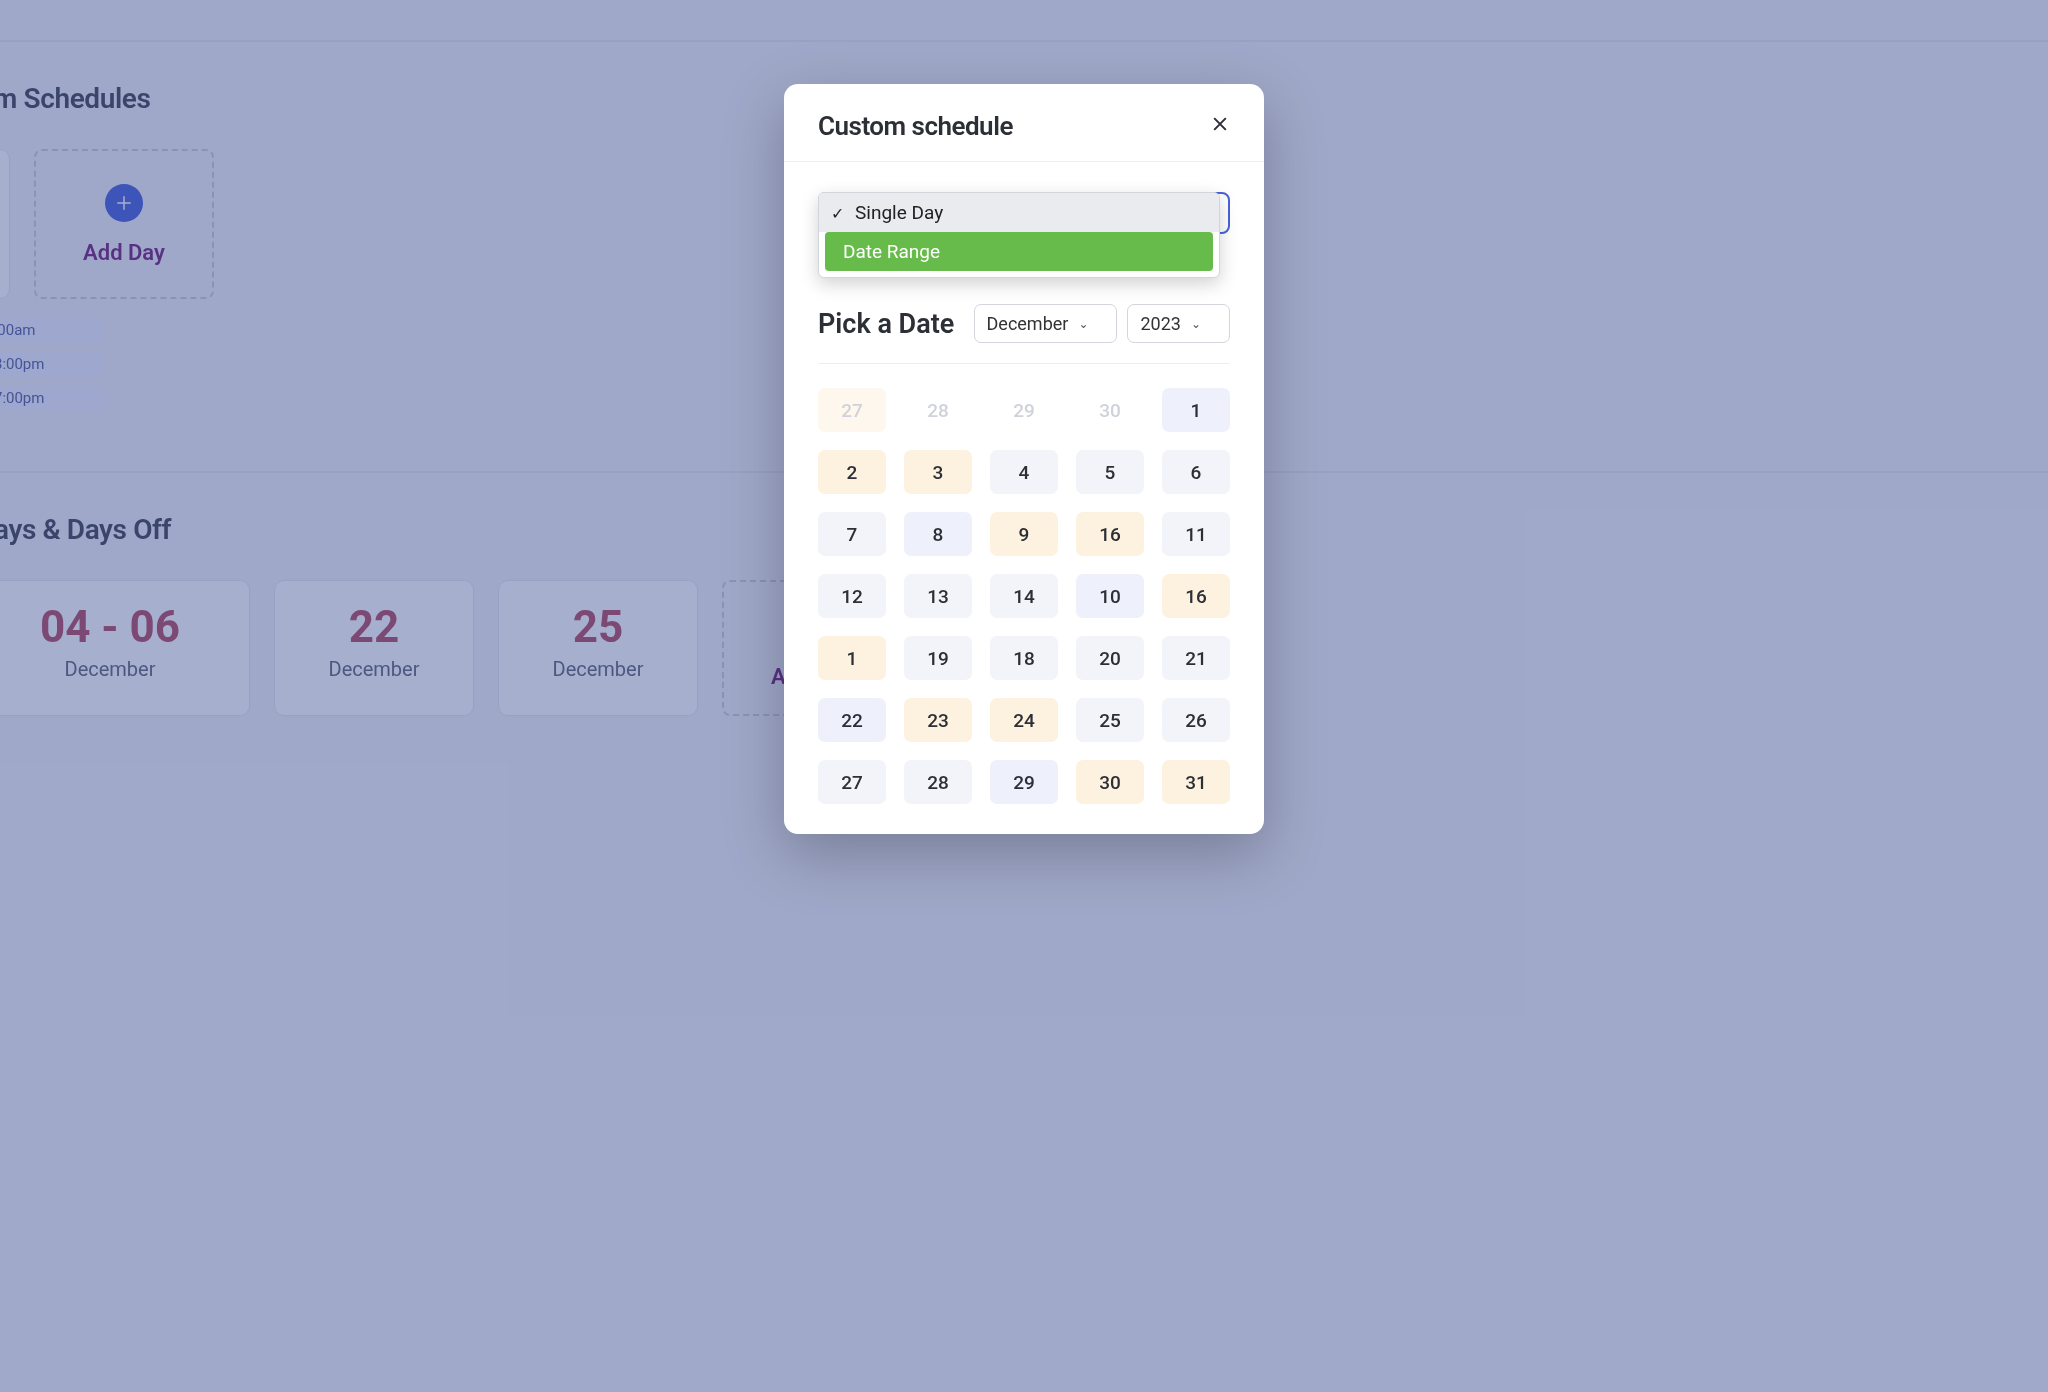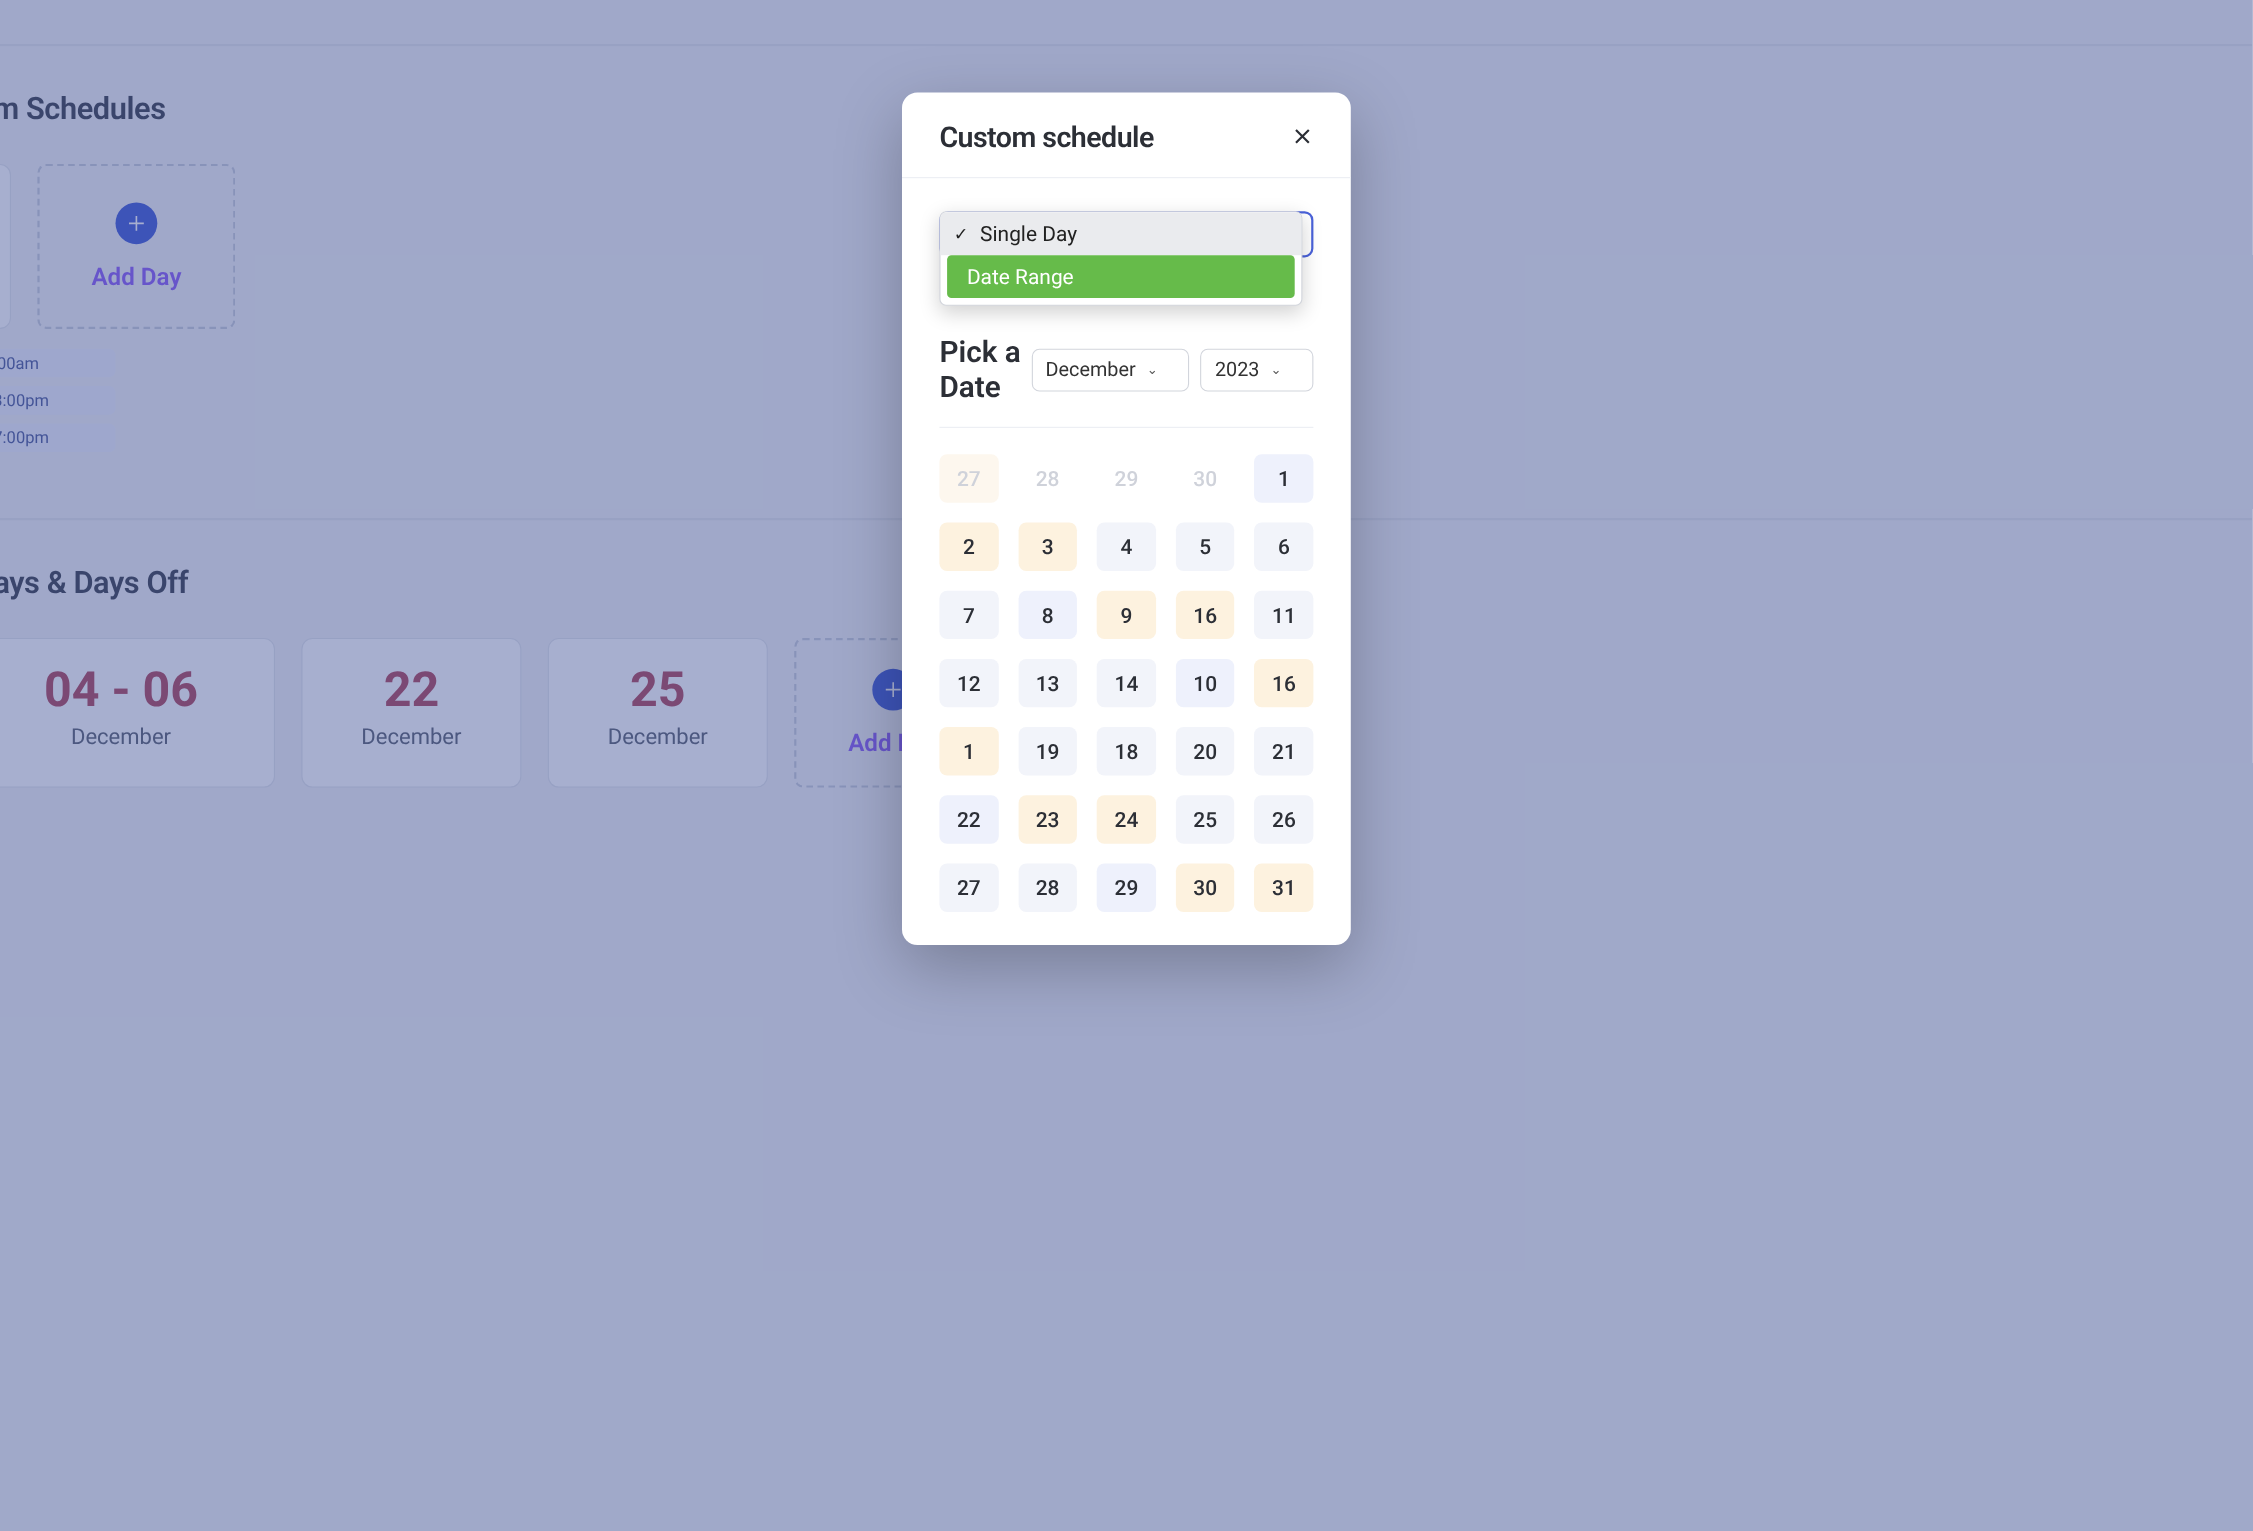--- a/index.html
+++ b/index.html
@@ -141,7 +141,7 @@
     left: 50%;
     top: 84px;
     transform: translateX(-50%);
-    width: 408px;
+    width: 480px;
     background: #ffffff;
     border-radius: 14px;
     box-shadow: 0 20px 60px rgba(0,0,0,0.25);

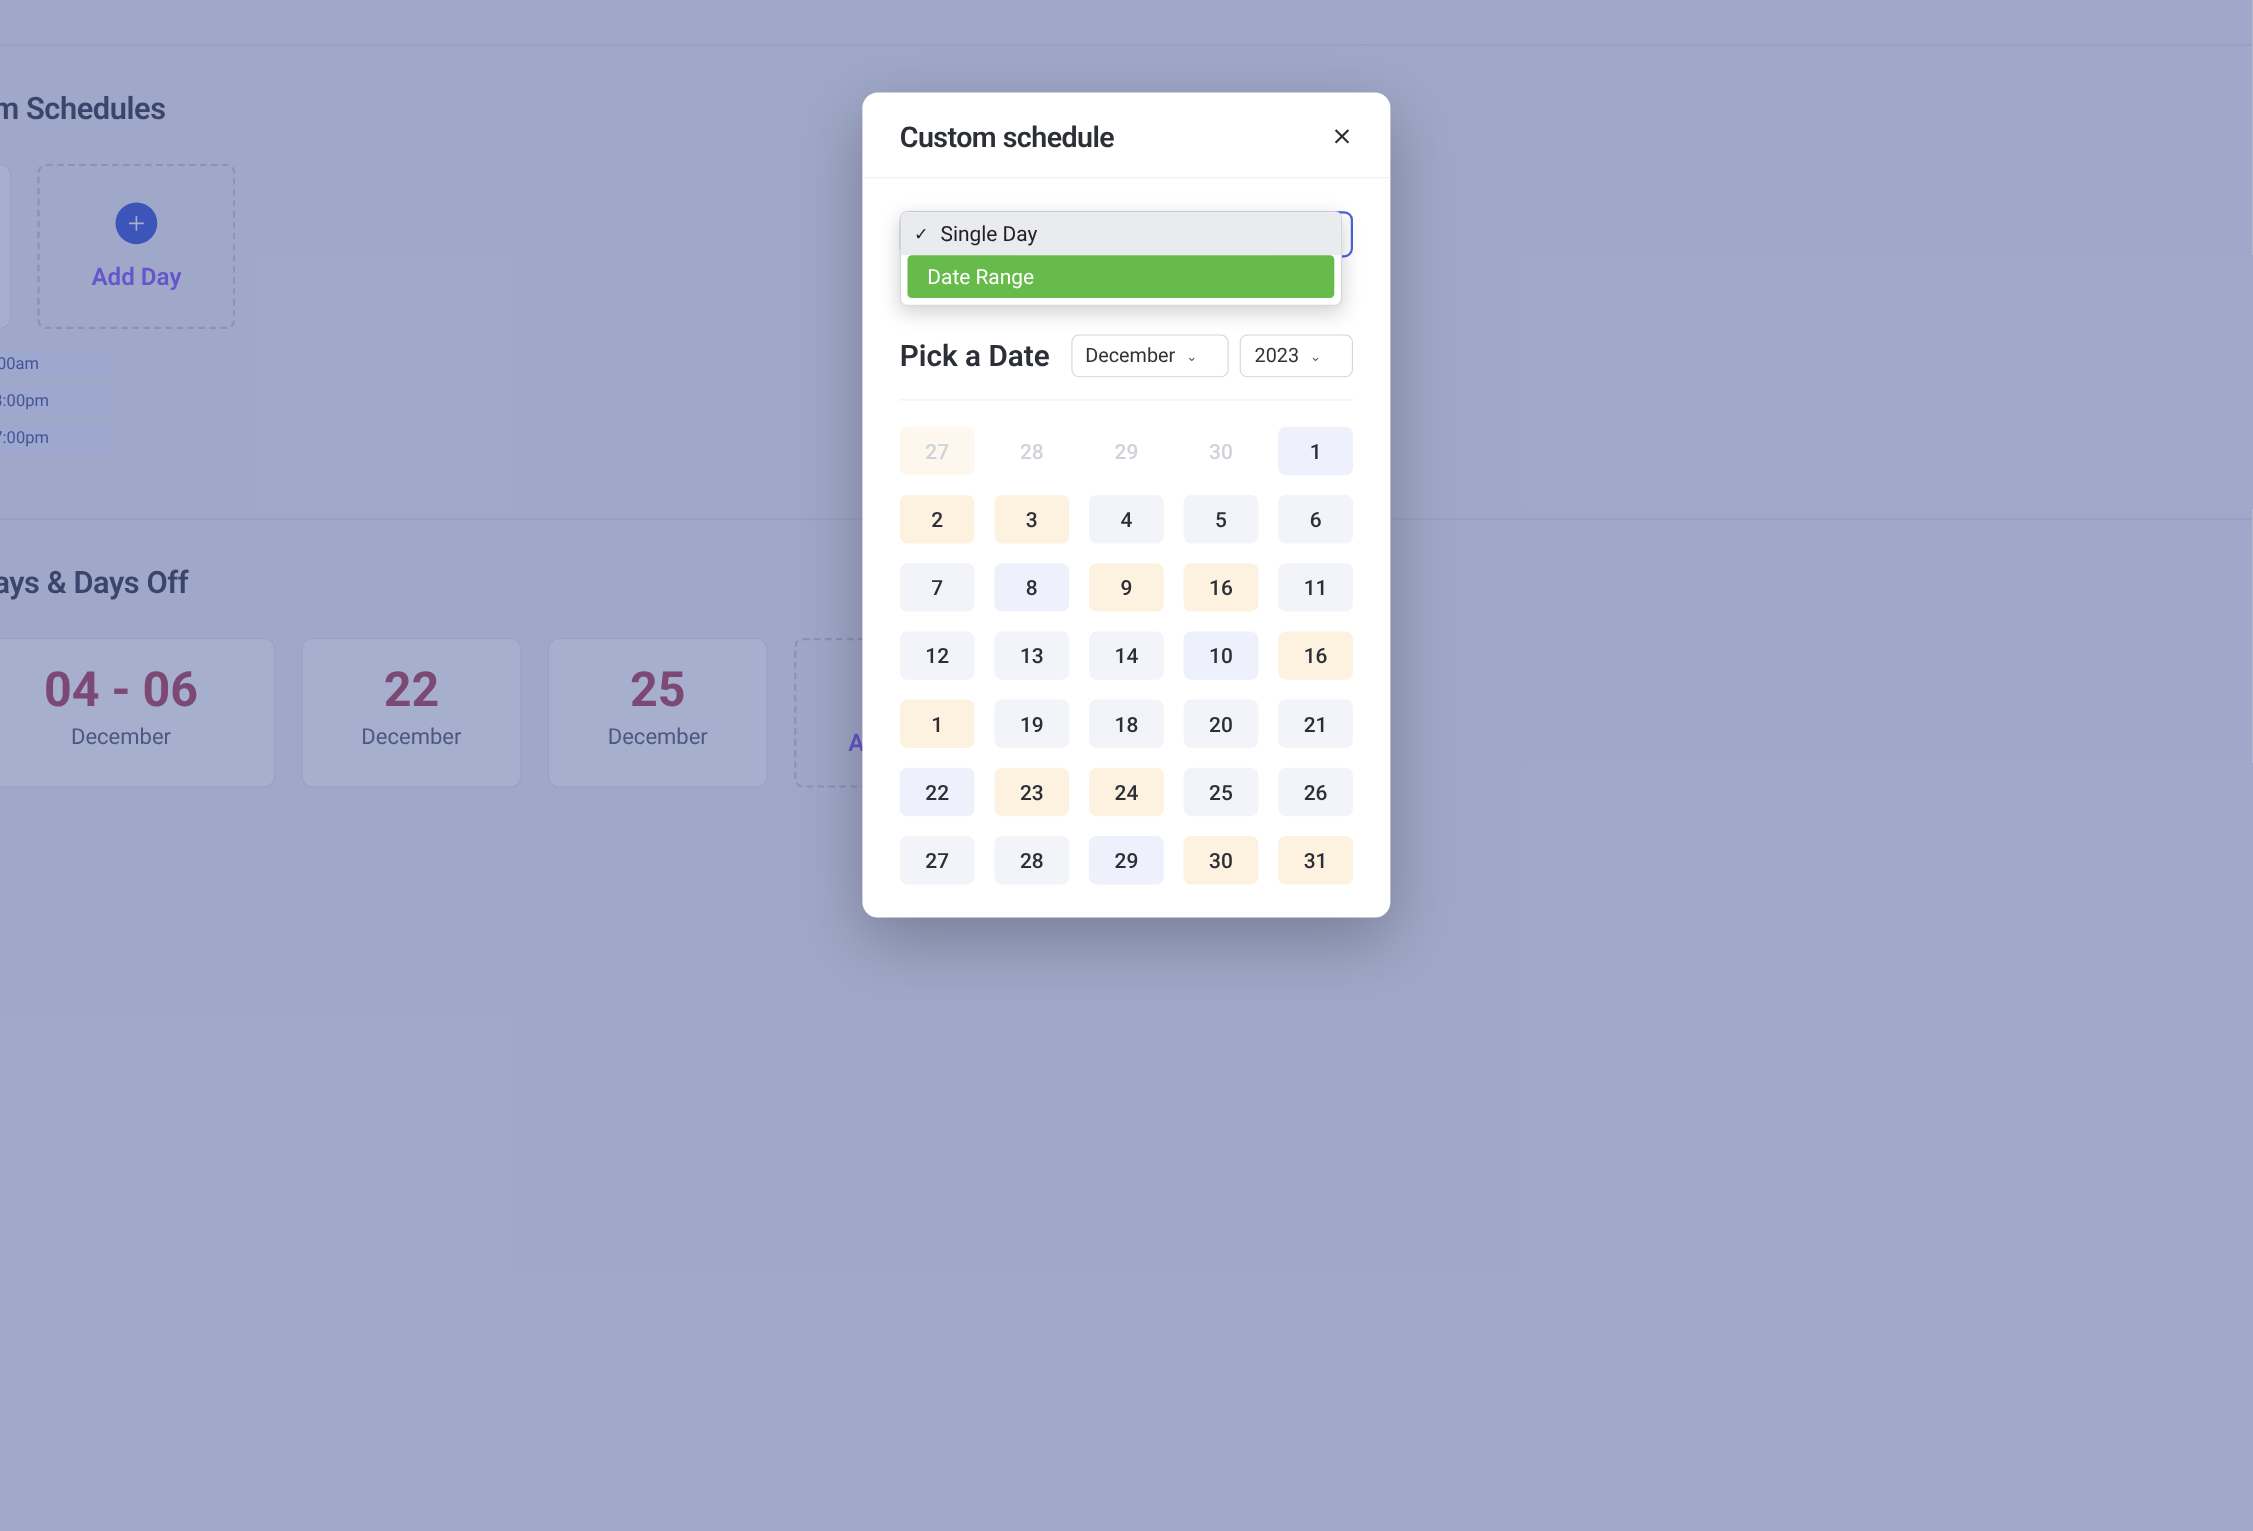--- a/index.html
+++ b/index.html
@@ -83,7 +83,7 @@
   .add-day-label {
     font-size: 22px;
     font-weight: 600;
-    color: #8b5cf6;
+    color: #701a75;
   }
 
   

